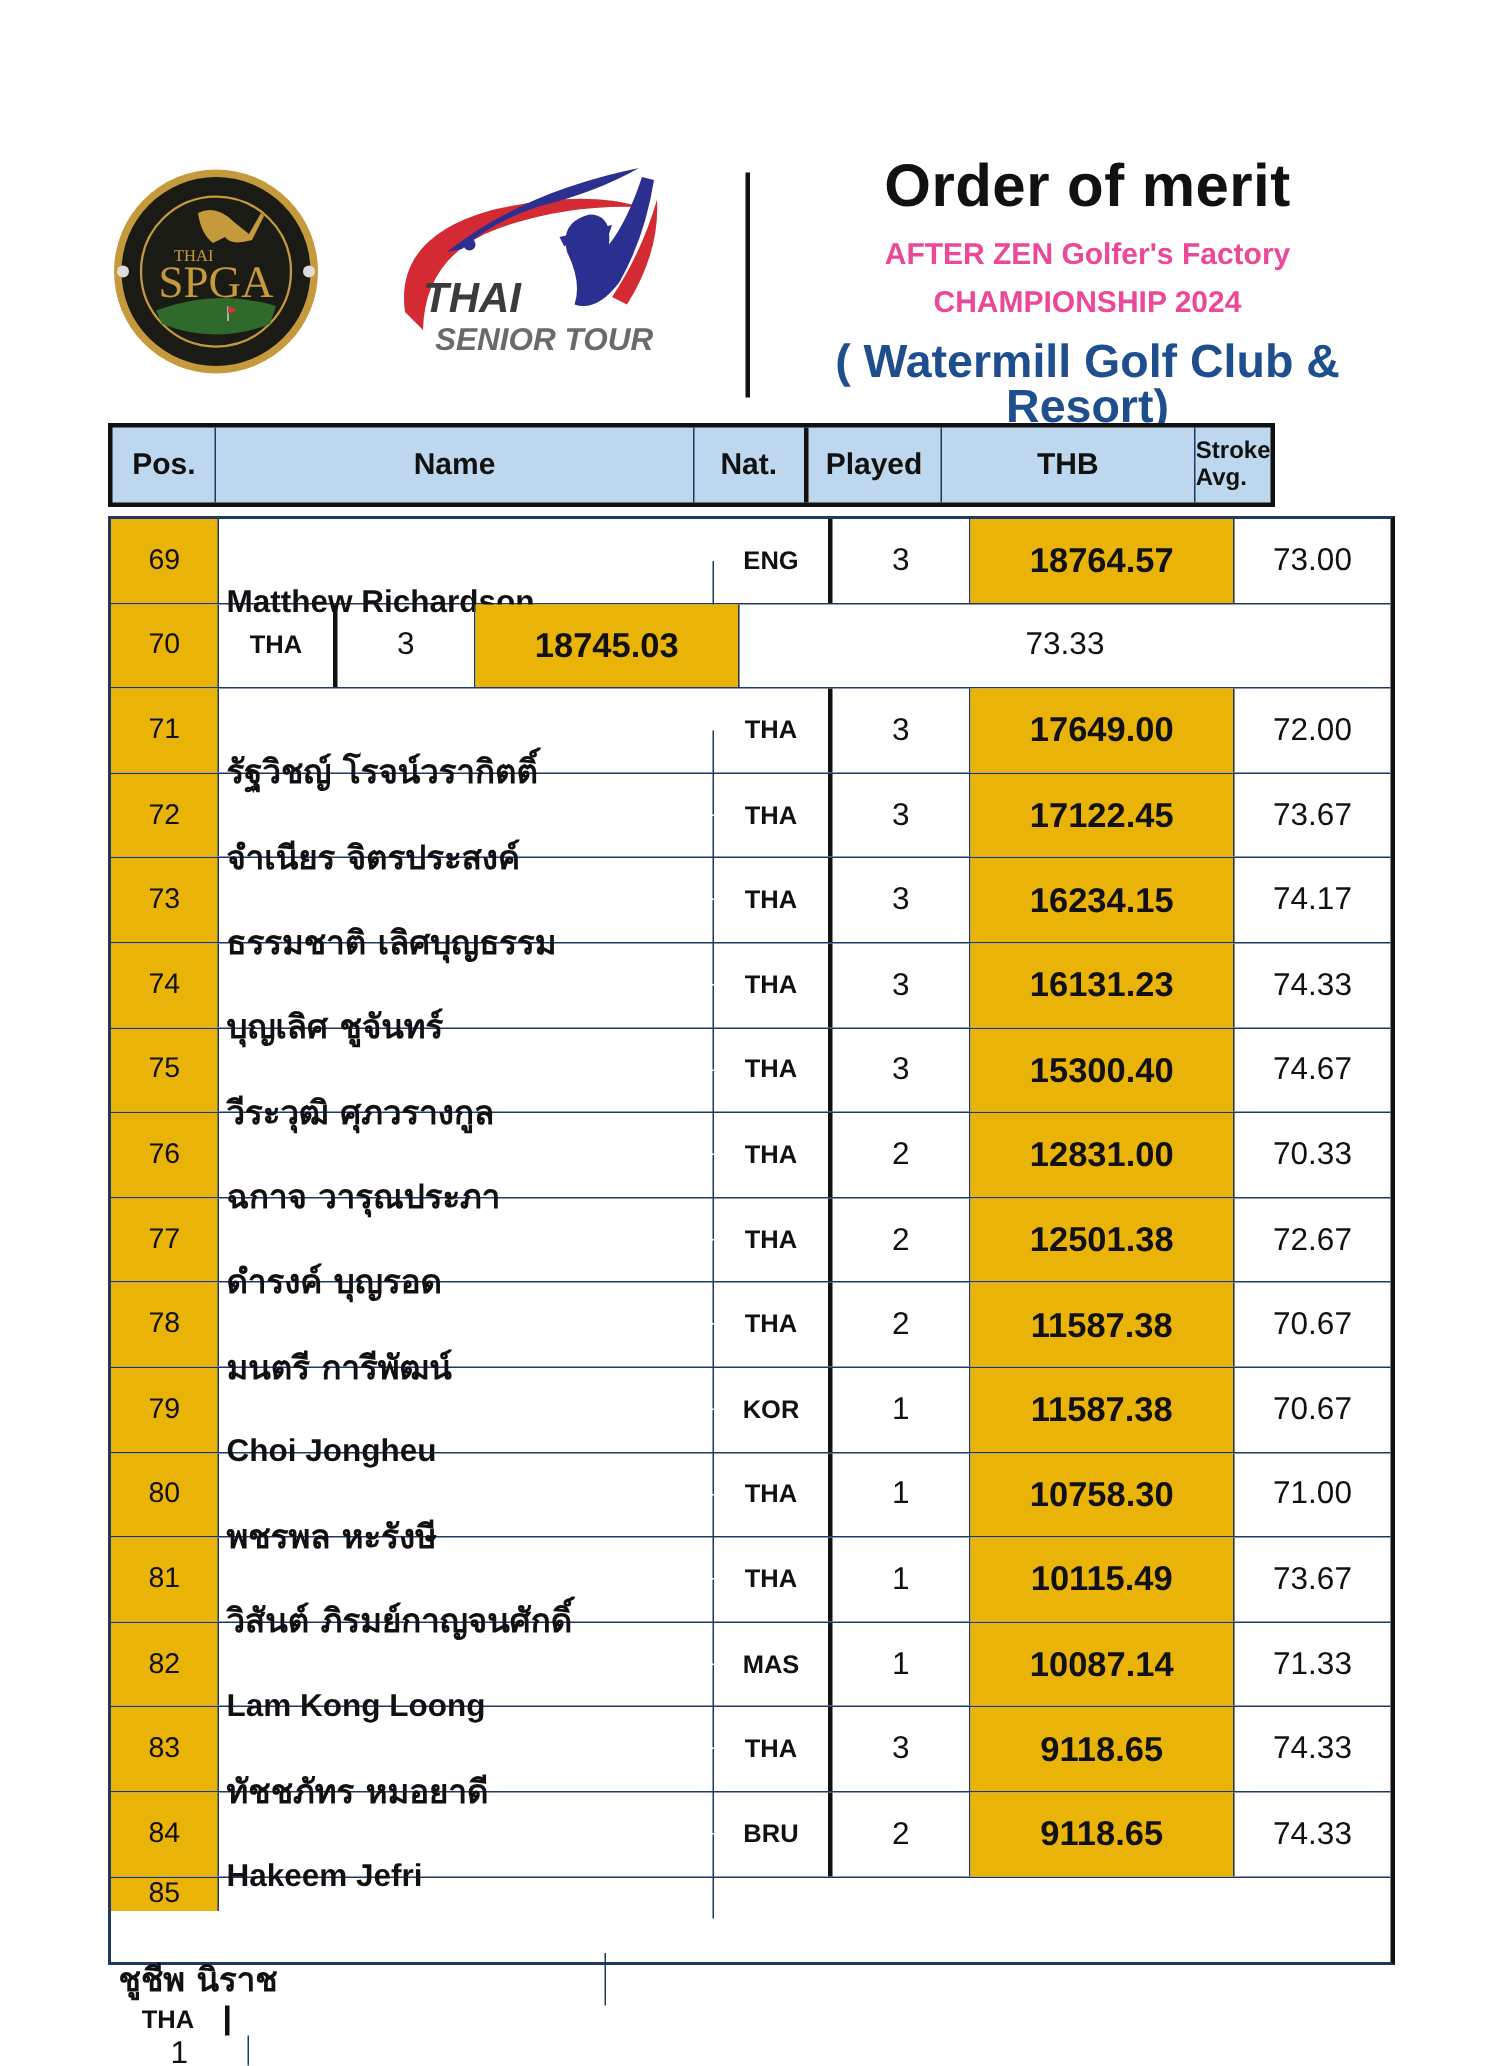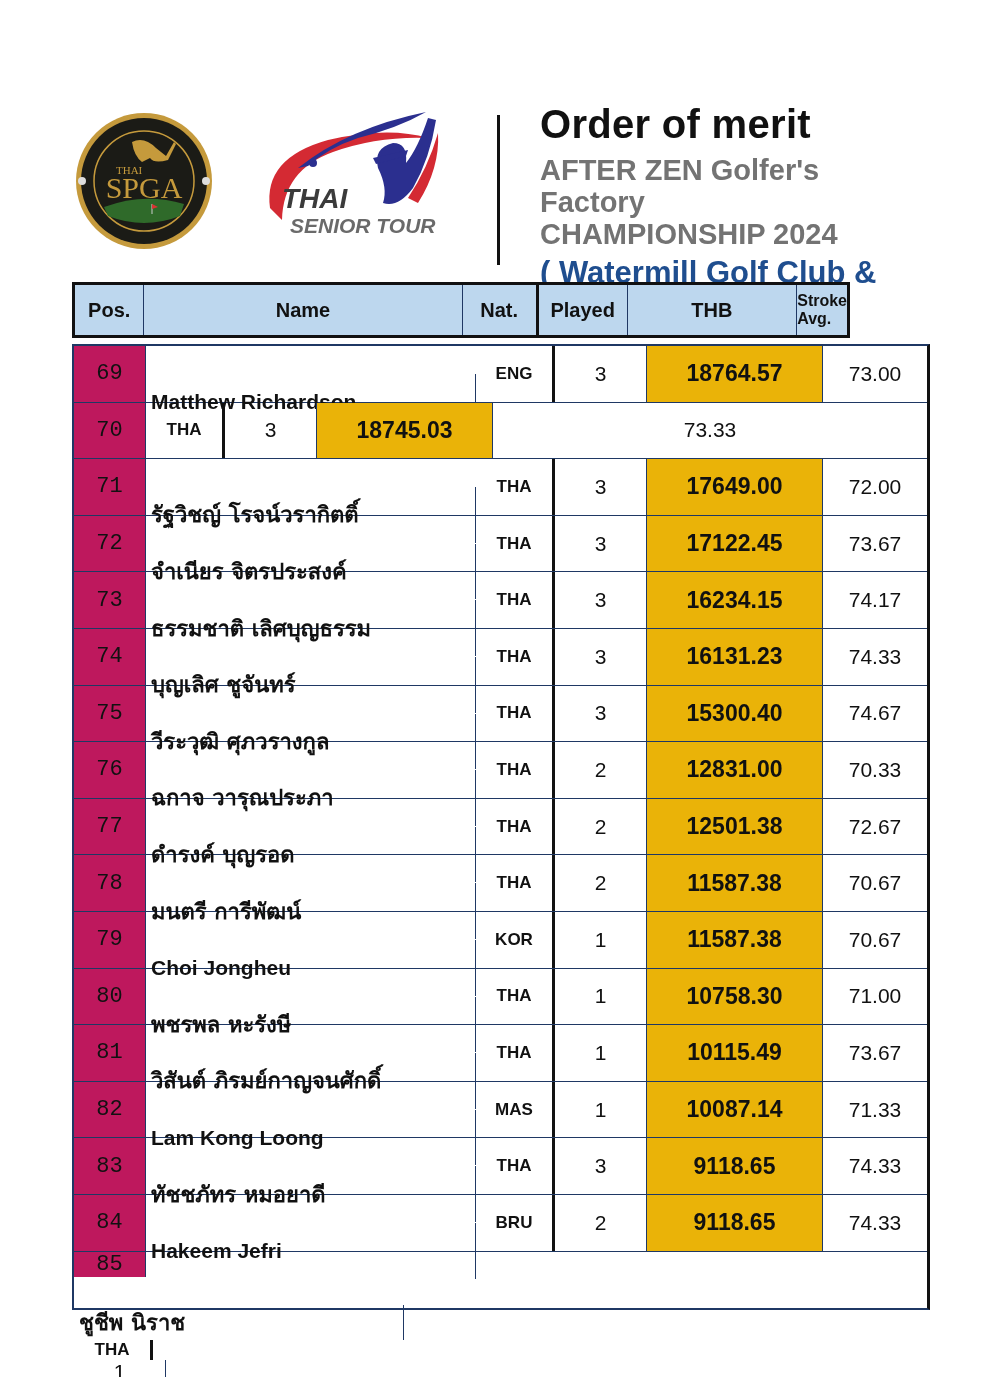--- a/index.html
+++ b/index.html
@@ -9,7 +9,7 @@
   .logo-spga { position:absolute; left:74px; top:112px; width:140px; height:138px; }
   .logo-tst { position:absolute; left:258px; top:108px; width:190px; height:135px; }
   .vdivider { position:absolute; left:497px; top:115px; width:3px; height:150px; background:#111; }
-  .title-block { position:absolute; left:540px; top:98px; width:370px; text-align:left; }
+  .title-block { position:absolute; left:540px; top:98px; width:370px; text-align:center; }
   .title { font-family:"Liberation Sans", sans-serif; font-size:40px; color:#111; margin:0; line-height:52px; letter-spacing:0.3px; }
   .subtitle { font-family:"Liberation Sans", sans-serif; font-weight:bold; font-size:29px; color:#737373; line-height:32px; margin-top:4px; }
   .venue { font-family:"Liberation Sans", sans-serif; font-weight:bold; font-size:31px; color:#1f4e8f; line-height:30px; margin-top:8px; }

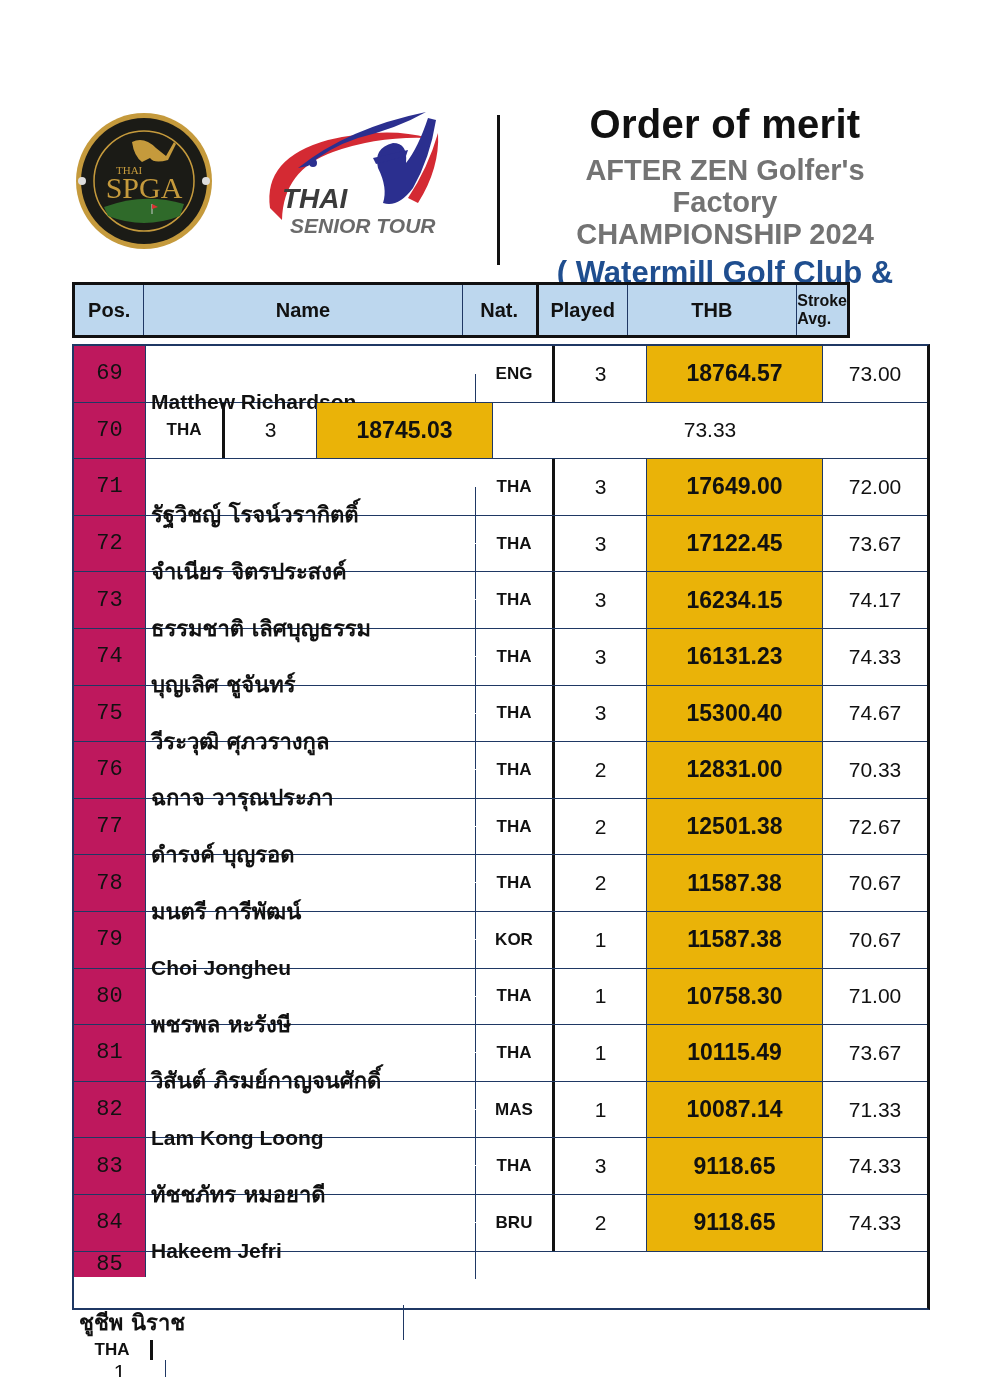--- a/index.html
+++ b/index.html
@@ -11,7 +11,7 @@
   .vdivider { position:absolute; left:497px; top:115px; width:3px; height:150px; background:#111; }
   .title-block { position:absolute; left:540px; top:98px; width:370px; text-align:center; }
   .title { font-family:"Liberation Sans", sans-serif; font-size:40px; color:#111; margin:0; line-height:52px; letter-spacing:0.3px; }
-  .subtitle { font-family:"Liberation Sans", sans-serif; font-weight:bold; font-size:29px; color:#737373; line-height:32px; margin-top:4px; }
+  .subtitle { font-family:"Liberation Sans", sans-serif; font-weight:bold; font-size:20px; color:#ec4899; line-height:32px; margin-top:4px; }
   .venue { font-family:"Liberation Sans", sans-serif; font-weight:bold; font-size:31px; color:#1f4e8f; line-height:30px; margin-top:8px; }
 
   

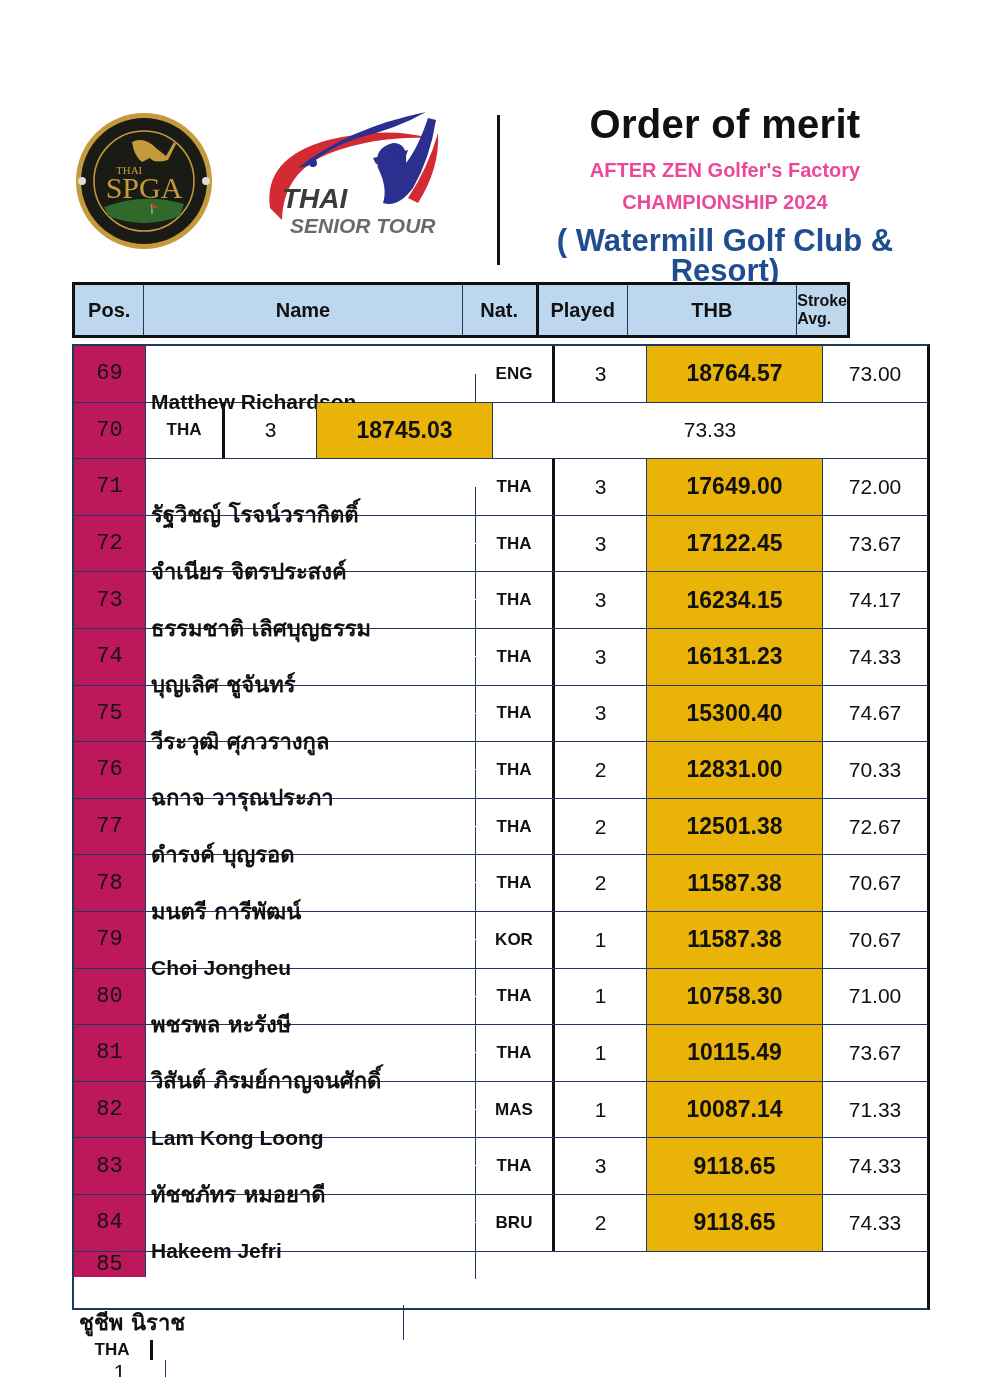--- a/index.html
+++ b/index.html
@@ -27,7 +27,7 @@
   .row:last-child { border-bottom:none;flex-direction:column; }
   .cell { height:100%; display:flex; align-items:center; box-sizing:border-box; border-right:1.5px solid #1f3864; color:#111; }
   .cell:last-child { border-right:none; }
-  .c-pos { width:72px; justify-content:center; background:#be185d; font-family:Liberation Mono, monospace; font-size:22px; }
+  .c-pos { width:72px; justify-content:center; background:#eab308; font-family:Liberation Sans, sans-serif; font-size:19px; }
   .c-name { width:330px; padding-left:5px; font-family:"Liberation Sans", sans-serif; font-weight:bold; font-size:21px;margin-top:28px; }
   .c-name.thai { font-family:"DejaVu Sans", sans-serif; font-weight:bold; font-size:22px; }
   .c-nat { width:79px; justify-content:center; font-family:"Liberation Sans", sans-serif; font-weight:bold; font-size:17px; border-right:3px solid #111; }

